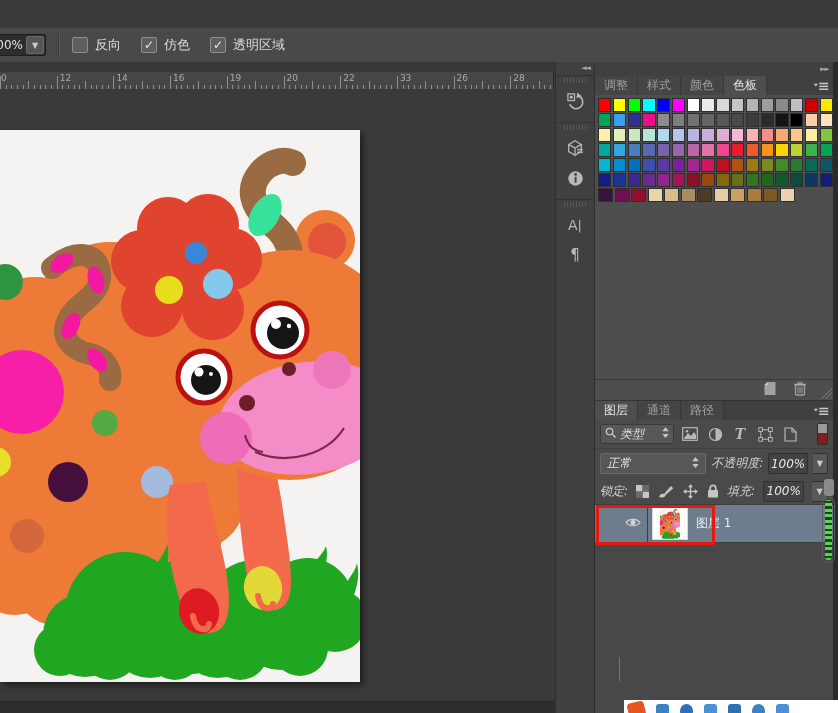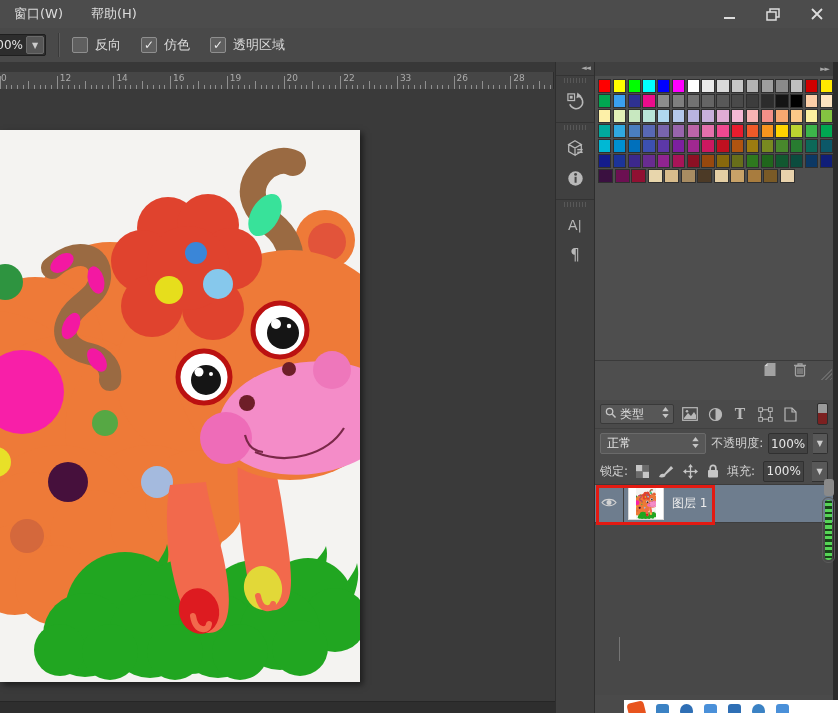--- a/index.html
+++ b/index.html
@@ -229,30 +229,6 @@
 
 <div id="app">
 
-  <div class="menubar">
-    <div id="menu-items" style="display:flex">
-        <span class="menu-item">窗口(W)</span>
-        <span class="menu-item">帮助(H)</span>
-      </div>
-    <div class="win-controls" id="win-controls">
-        <span class="win-btn">
-          <svg width="13" height="13">
-            <rect x="1" y="9" width="11" height="2" fill="#ddd"></rect>
-          </svg>
-        </span>
-        <span class="win-btn">
-          <svg width="14" height="13">
-            <rect x="4" y="1" width="9" height="8" fill="none" stroke="#ddd" stroke-width="1.5"></rect>
-            <rect x="1" y="4" width="9" height="8" fill="#4c4c4c" stroke="#ddd" stroke-width="1.5"></rect>
-          </svg>
-        </span>
-        <span class="win-btn">
-          <svg width="12" height="12" viewBox="0 0 12 12">
-            <path d="M1 1 L11 11 M11 1 L1 11" stroke="#ddd" stroke-width="1.8"></path>
-          </svg>
-        </span>
-      </div>
-  </div>
 
   <div class="optionsbar">
     <div class="zoom-well">

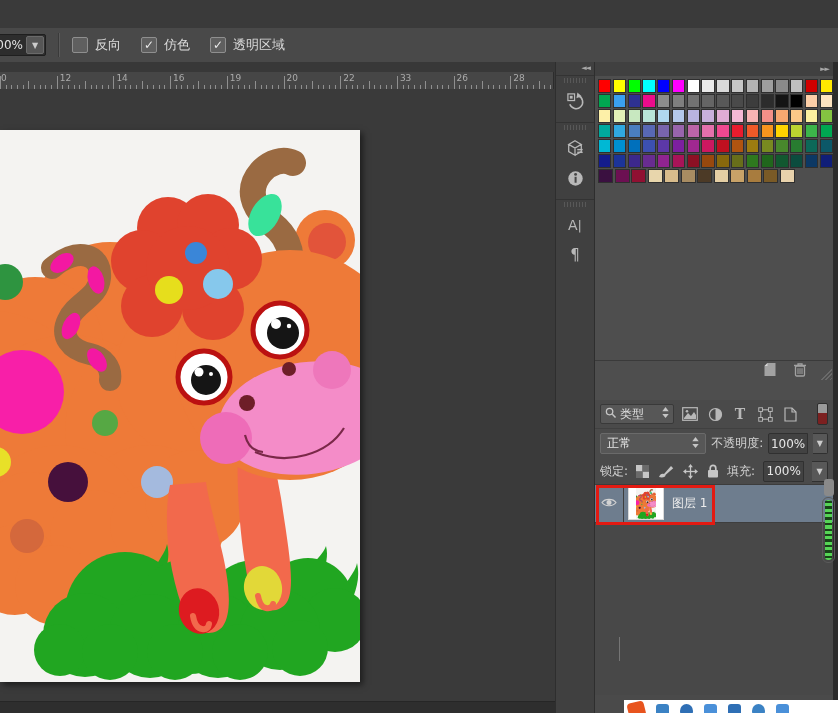--- a/index.html
+++ b/index.html
@@ -418,6 +418,18 @@
   <div class="rightcol">
     <div class="col-head">►►</div>
 
+    <div class="tabbar" id="swatch-tabs">
+        <span class="tab">调整</span>
+        <span class="tab">样式</span>
+        <span class="tab">颜色</span>
+        <span class="tab active">色板</span>
+        <span class="panel-menu"><svg width="16" height="9" viewBox="0 0 16 10">
+            <path d="M0 2 L4.6 2 L2.3 5 Z" fill="#c6c6c6"></path>
+            <rect x="6" y="0.8" width="10" height="1.7" fill="#c6c6c6"></rect>
+            <rect x="6" y="4" width="10" height="1.7" fill="#c6c6c6"></rect>
+            <rect x="6" y="7.2" width="10" height="1.7" fill="#c6c6c6"></rect>
+          </svg></span>
+      </div>
     <div class="swatch-body">
       <div class="swatch-grid" id="swatch-grid">
           <div class="swatch-row">

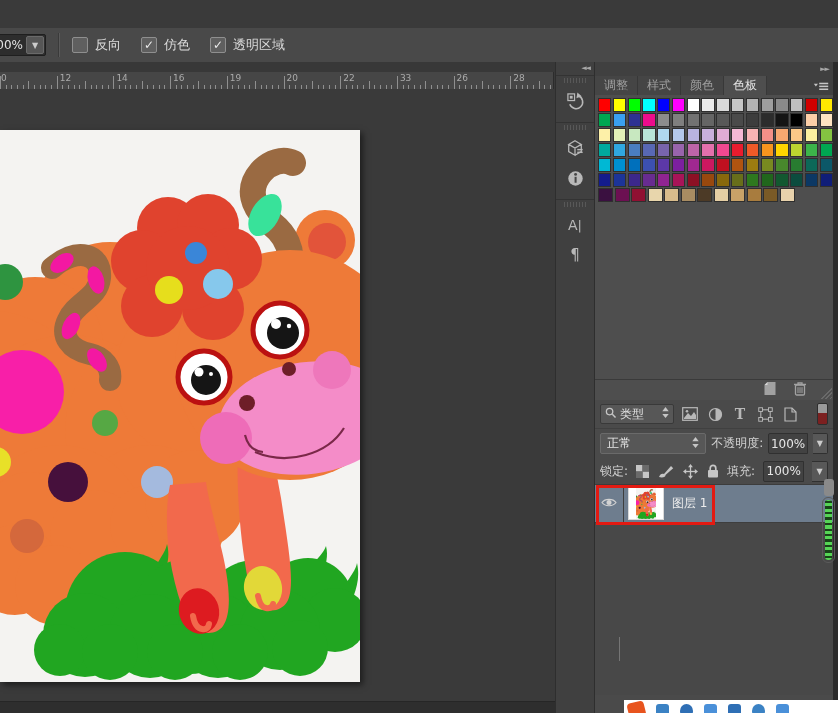--- a/index.html
+++ b/index.html
@@ -570,6 +570,17 @@
     </div>
 
     <div class="layers-panel">
+      <div class="tabbar" id="layers-tabs" style="border-top:1px solid #333">
+          <span class="tab active">图层</span>
+          <span class="tab">通道</span>
+          <span class="tab">路径</span>
+          <span class="panel-menu"><svg width="16" height="9" viewBox="0 0 16 10">
+              <path d="M0 2 L4.6 2 L2.3 5 Z" fill="#c6c6c6"></path>
+              <rect x="6" y="0.8" width="10" height="1.7" fill="#c6c6c6"></rect>
+              <rect x="6" y="4" width="10" height="1.7" fill="#c6c6c6"></rect>
+              <rect x="6" y="7.2" width="10" height="1.7" fill="#c6c6c6"></rect>
+            </svg></span>
+        </div>
 
       <div class="ctl-row filter-row">
         <div class="kind-dd">

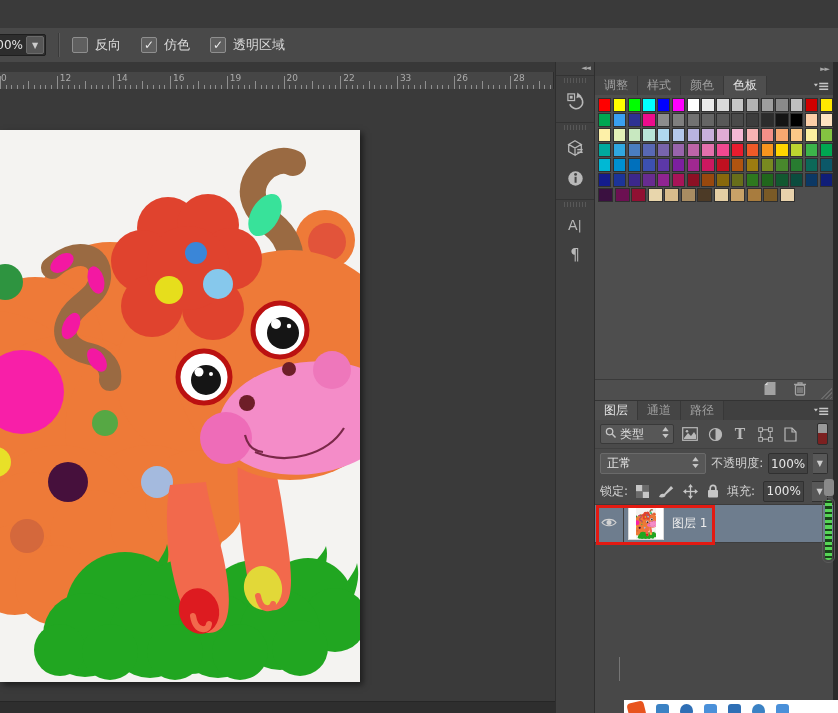--- a/index.html
+++ b/index.html
@@ -71,7 +71,7 @@
       clip-path:polygon(100% 0,100% 100%,0 100%);}
   
   .layers-panel{position:absolute;left:0;top:338px;width:238px;height:313px;background:#4a4a4a;}
-  .ctl-row{display:flex;align-items:center;padding:0 5px;}
+  .ctl-row{display:flex;align-items:center;padding:0 5px;font-style:italic;}
   .filter-row{height:28px;border-bottom:1px solid #404040;gap:7px;}
   .kind-dd{width:74px;height:20px;background:#575757;border:1px solid #393939;border-radius:2px;
            display:flex;align-items:center;gap:4px;padding:0 4px;box-sizing:border-box;}

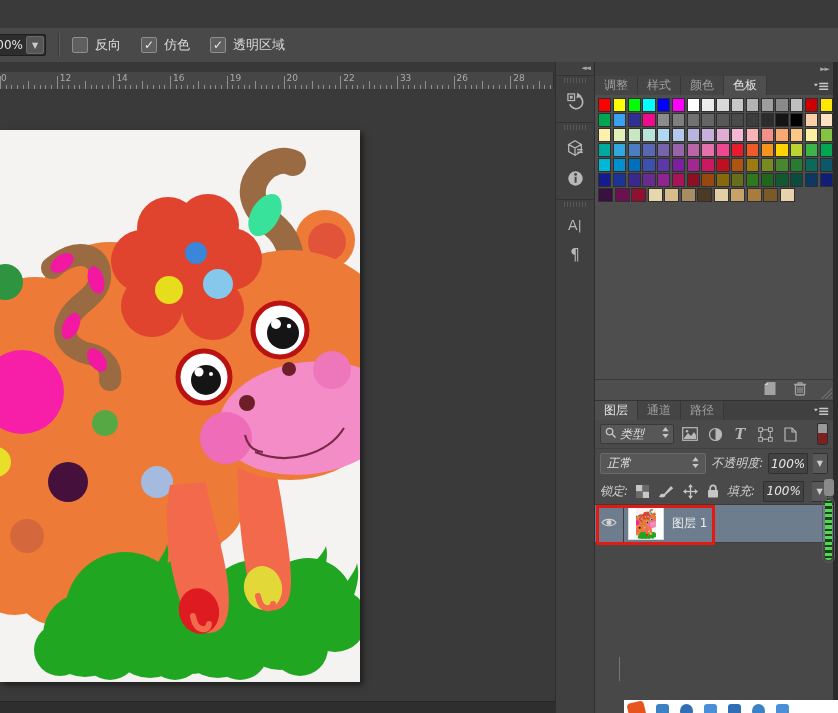--- a/index.html
+++ b/index.html
@@ -94,7 +94,7 @@
   
   .layer-list{position:relative;background:#484848;height:210px;}
   .layer-row{position:relative;height:37px;display:flex;align-items:center;border-bottom:1px solid #3e3e3e;}
-  .layer-row.selected{background:#6e7d8e;}
+  .layer-row.selected{background:#6e7d8e;padding-left:24px;}
   .eye-well{width:28px;height:100%;display:flex;align-items:center;justify-content:center;
             border-right:1px solid #3e3e3e;}
   .layer-thumb{width:36px;height:33px;margin:0 8px 0 4px;background:#fff;border:1px solid #d9d9d9;

